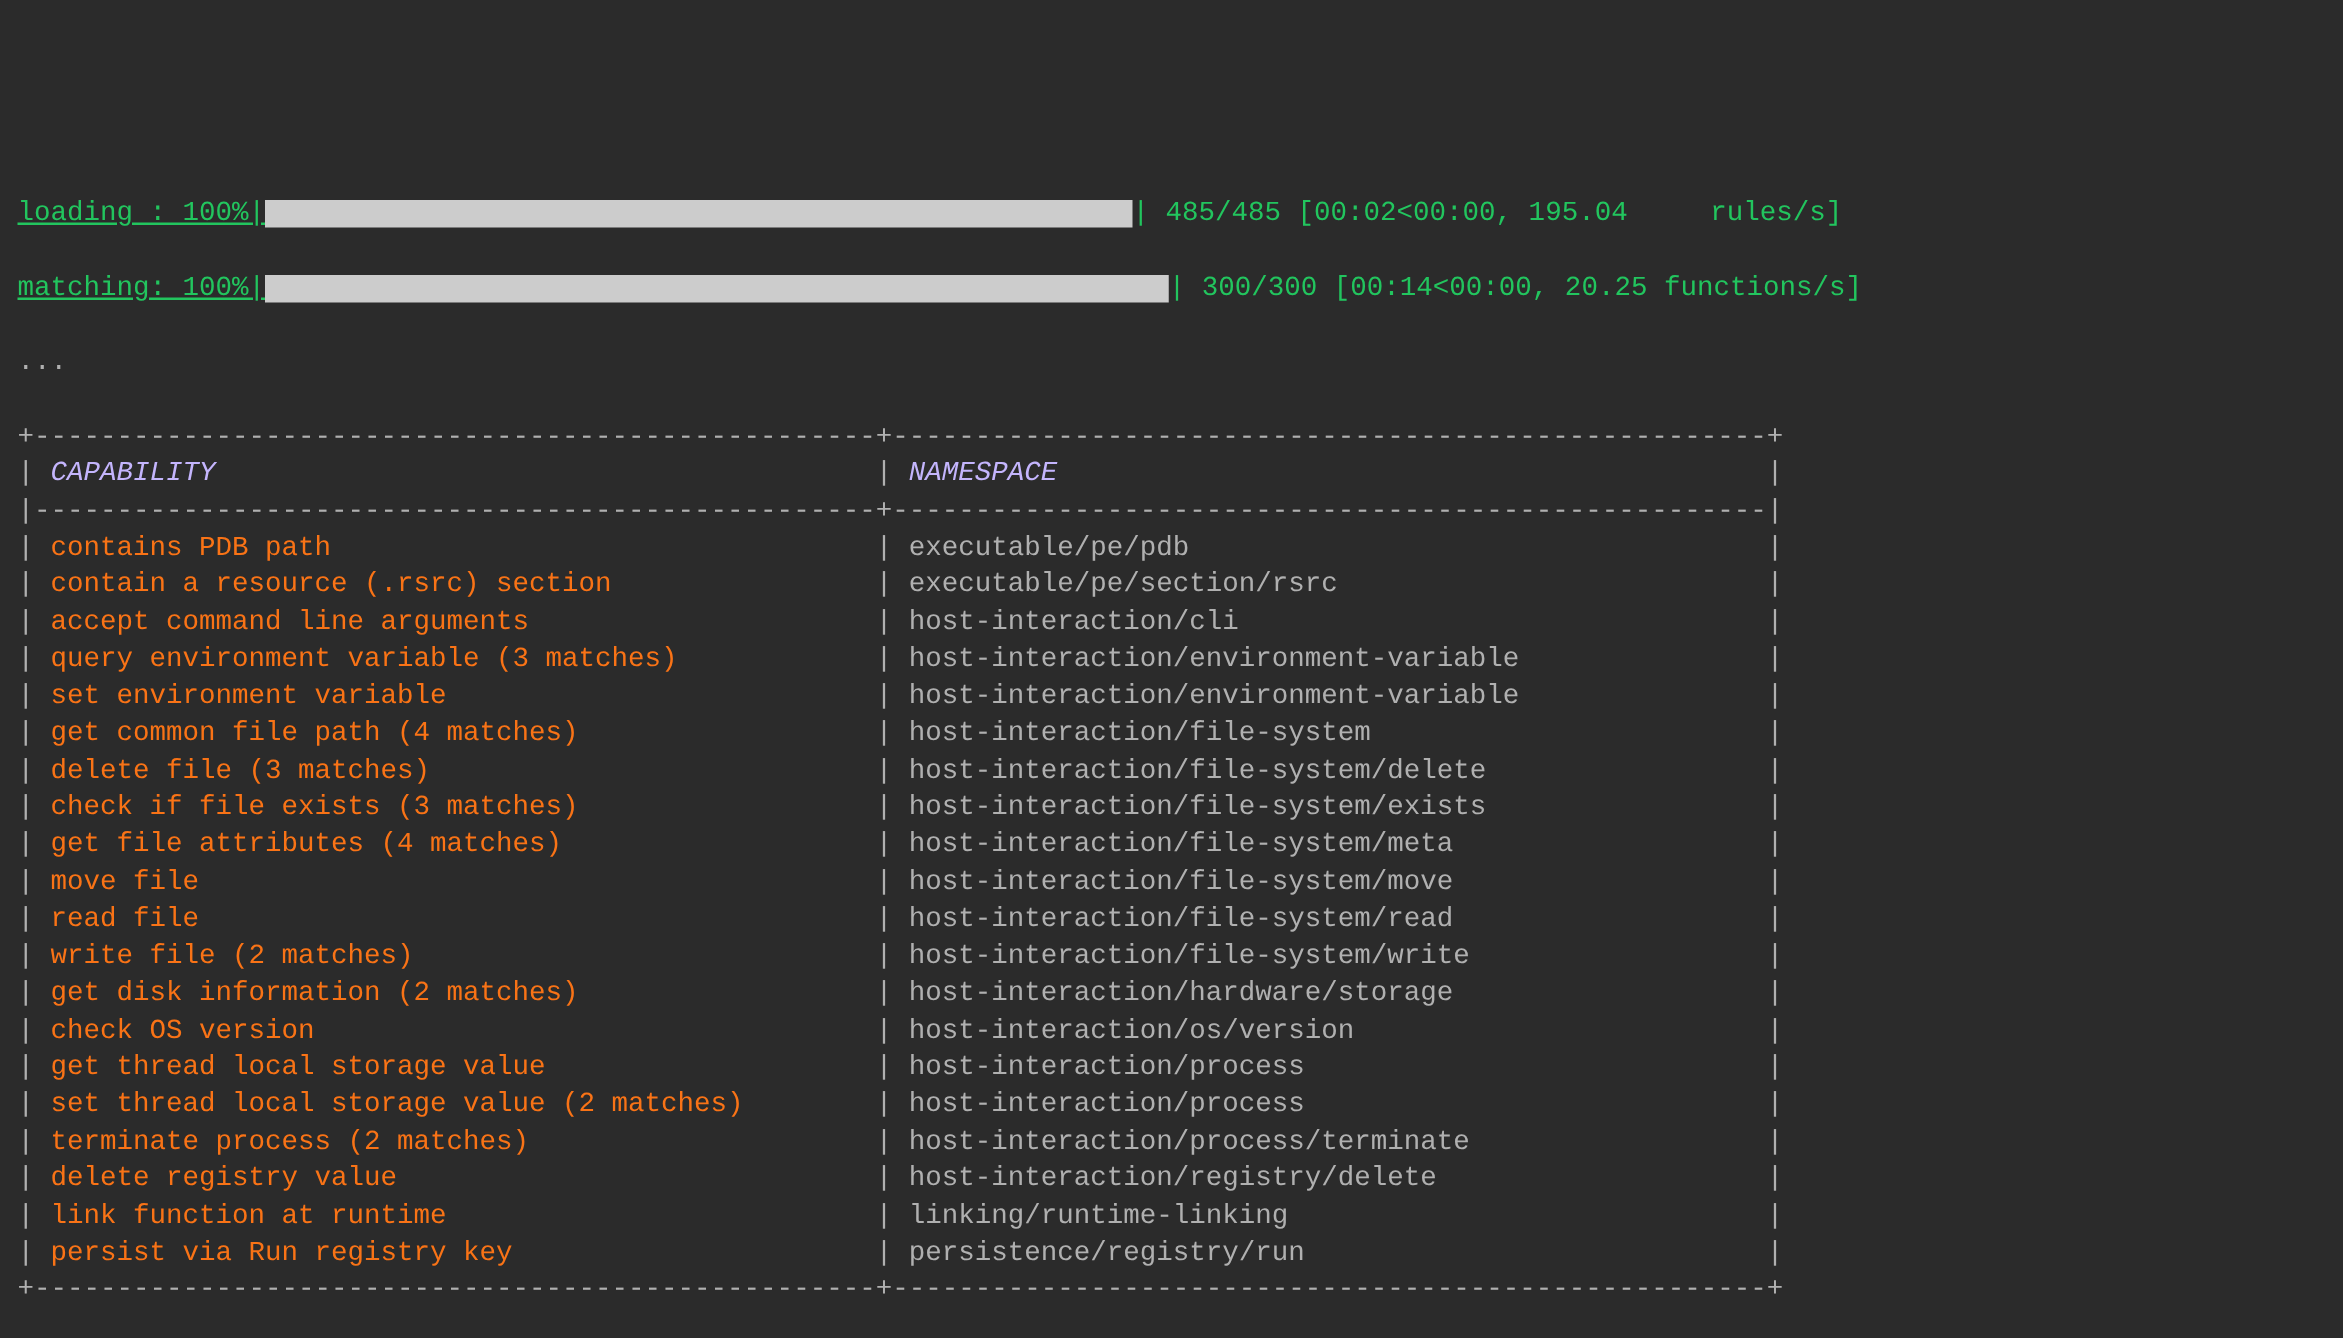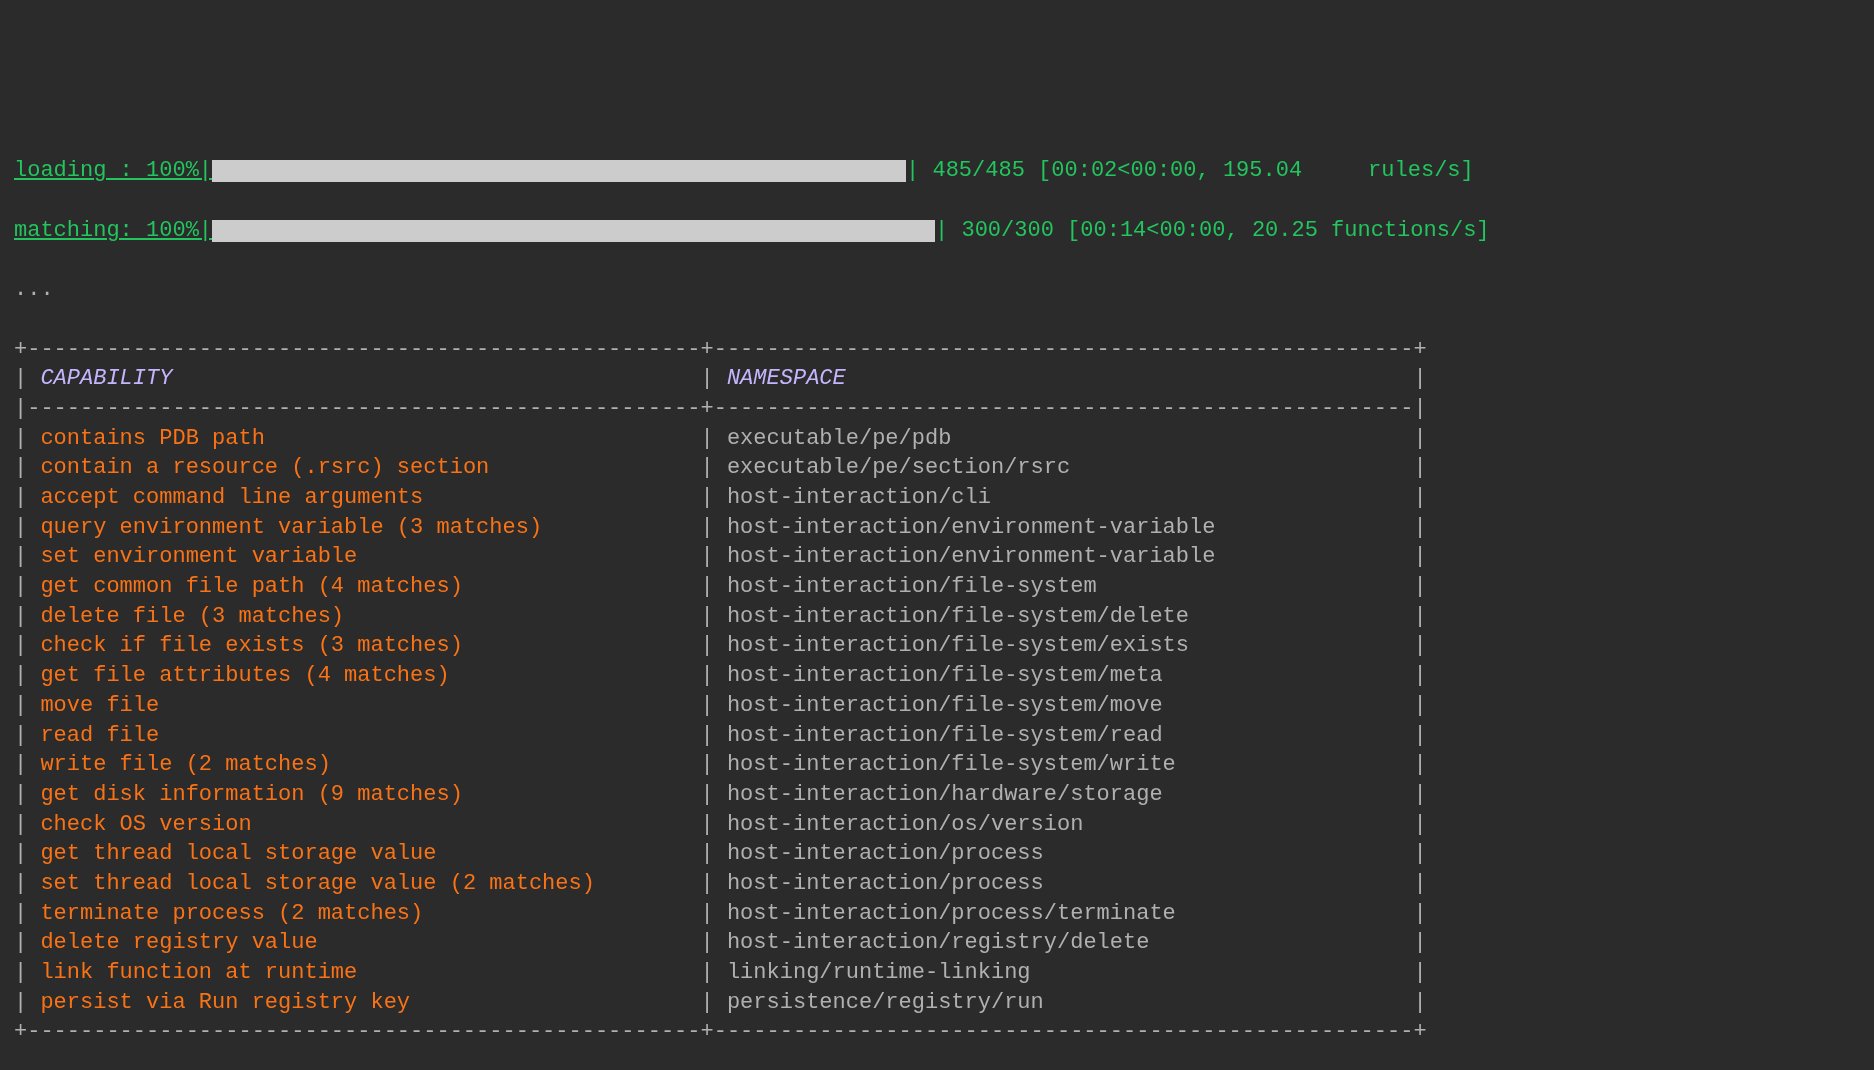--- a/index.html
+++ b/index.html
@@ -101,7 +101,7 @@
 <span class="table-row"><span class="pipe">| </span><span class="capability">move file                                         </span><span class="pipe">| </span><span class="namespace">host-interaction/file-system/move                   </span><span class="pipe">|</span></span>
 <span class="table-row"><span class="pipe">| </span><span class="capability">read file                                         </span><span class="pipe">| </span><span class="namespace">host-interaction/file-system/read                   </span><span class="pipe">|</span></span>
 <span class="table-row"><span class="pipe">| </span><span class="capability">write file (2 matches)                            </span><span class="pipe">| </span><span class="namespace">host-interaction/file-system/write                  </span><span class="pipe">|</span></span>
-<span class="table-row"><span class="pipe">| </span><span class="capability">get disk information (9 matches)                  </span><span class="pipe">| </span><span class="namespace">host-interaction/hardware/storage                   </span><span class="pipe">|</span></span>
+<span class="table-row"><span class="pipe">| </span><span class="capability">get disk information (2 matches)                  </span><span class="pipe">| </span><span class="namespace">host-interaction/hardware/storage                   </span><span class="pipe">|</span></span>
 <span class="table-row"><span class="pipe">| </span><span class="capability">check OS version                                  </span><span class="pipe">| </span><span class="namespace">host-interaction/os/version                         </span><span class="pipe">|</span></span>
 <span class="table-row"><span class="pipe">| </span><span class="capability">get thread local storage value                    </span><span class="pipe">| </span><span class="namespace">host-interaction/process                            </span><span class="pipe">|</span></span>
 <span class="table-row"><span class="pipe">| </span><span class="capability">set thread local storage value (2 matches)        </span><span class="pipe">| </span><span class="namespace">host-interaction/process                            </span><span class="pipe">|</span></span>

